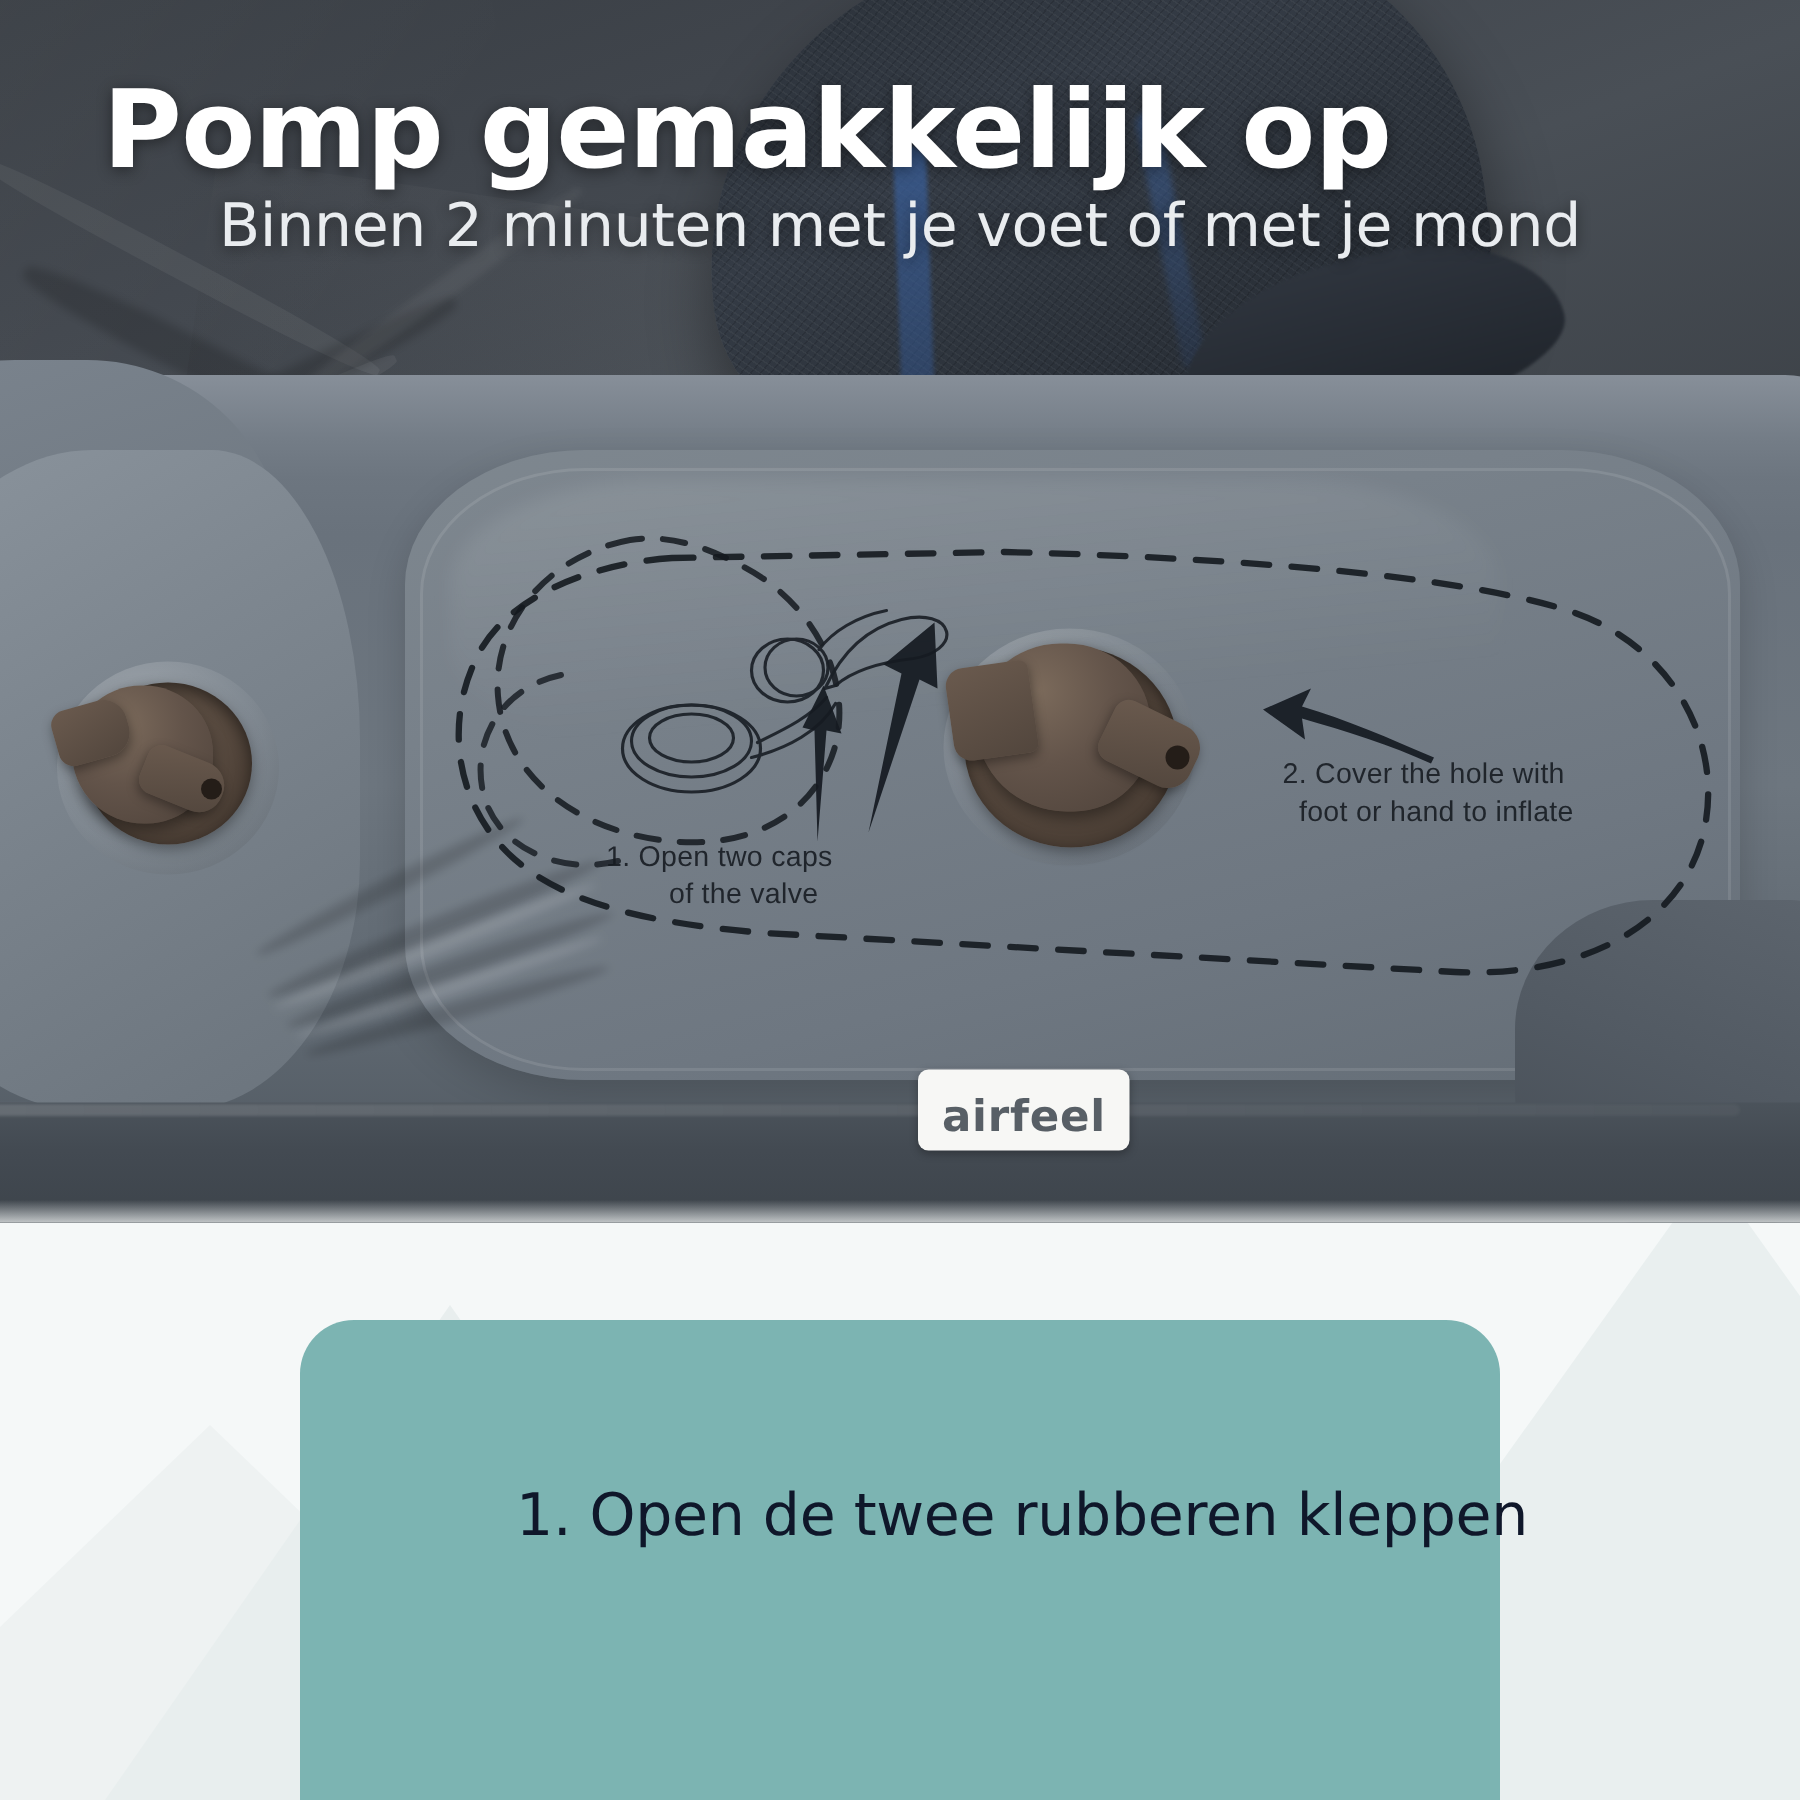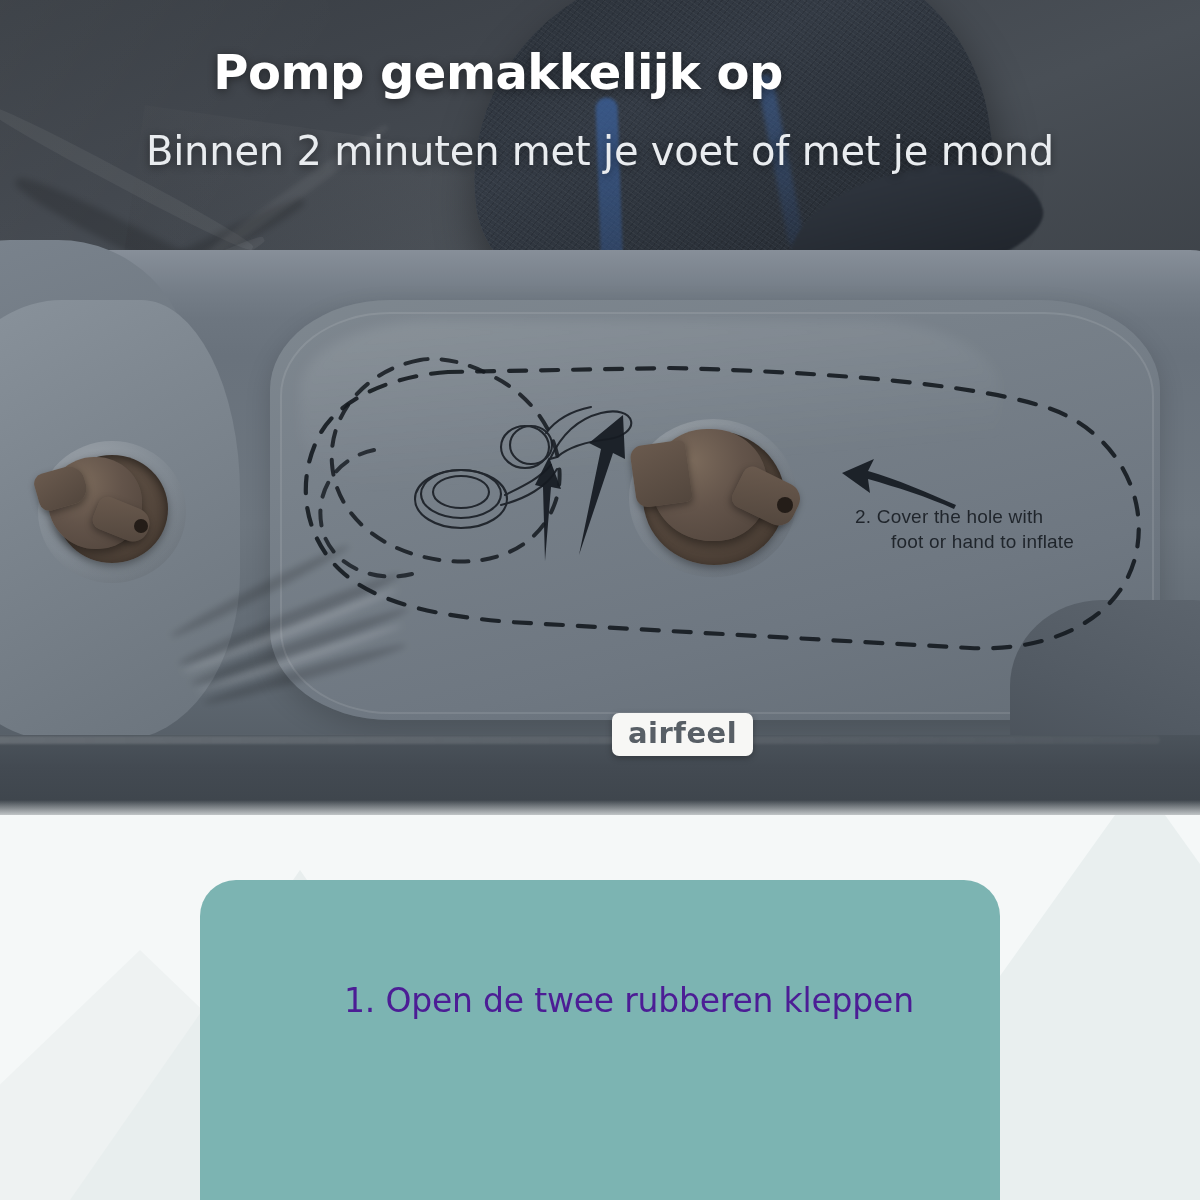--- a/index.html
+++ b/index.html
@@ -156,7 +156,7 @@
 
   
   .headline{position:absolute;left:0;top:44px;width:996px;text-align:center;
-    color:#ffffff;font-size:48px;font-weight:bold;letter-spacing:-.5px;
+    color:#ffffff;font-size:72px;font-weight:bold;letter-spacing:-.5px;
     font-family:"DejaVu Sans",sans-serif;
     text-shadow:0 2px 10px rgba(0,0,0,.45);}
   .subhead{position:absolute;left:0;top:128px;width:1200px;text-align:center;

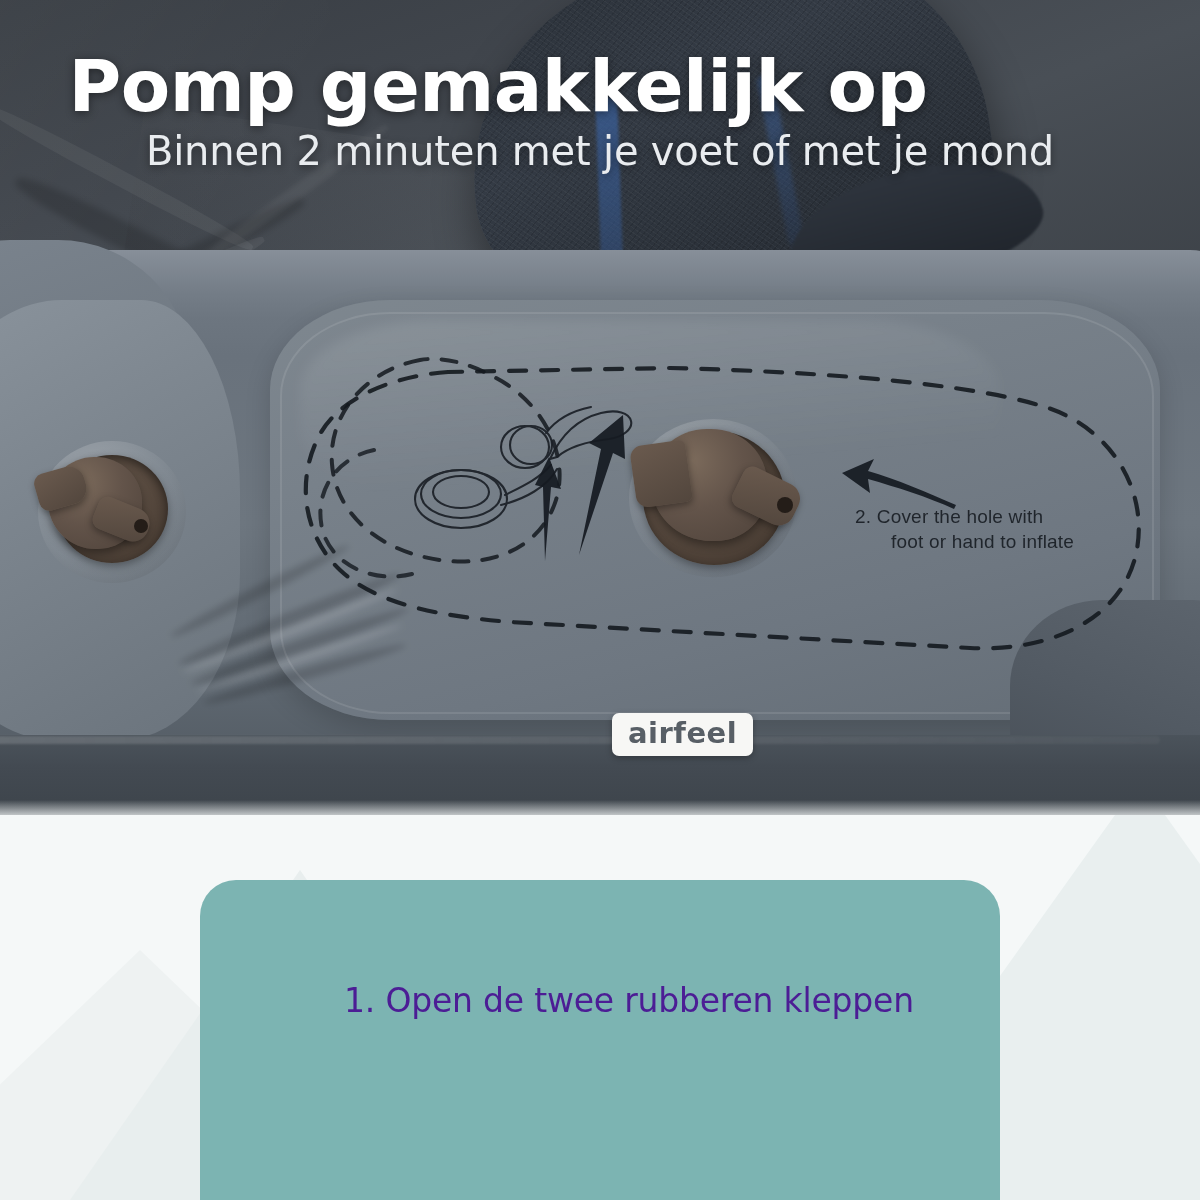--- a/index.html
+++ b/index.html
@@ -265,7 +265,7 @@
 
     <div class="prod-cap cap2">
       <div>2. Cover the hole with</div>
-      <div style="margin-left:36px">foot or hand to inflate</div>
+      <div style="margin-left:11px">foot or hand to inflate</div>
     </div>
 
     <div class="vg-left">

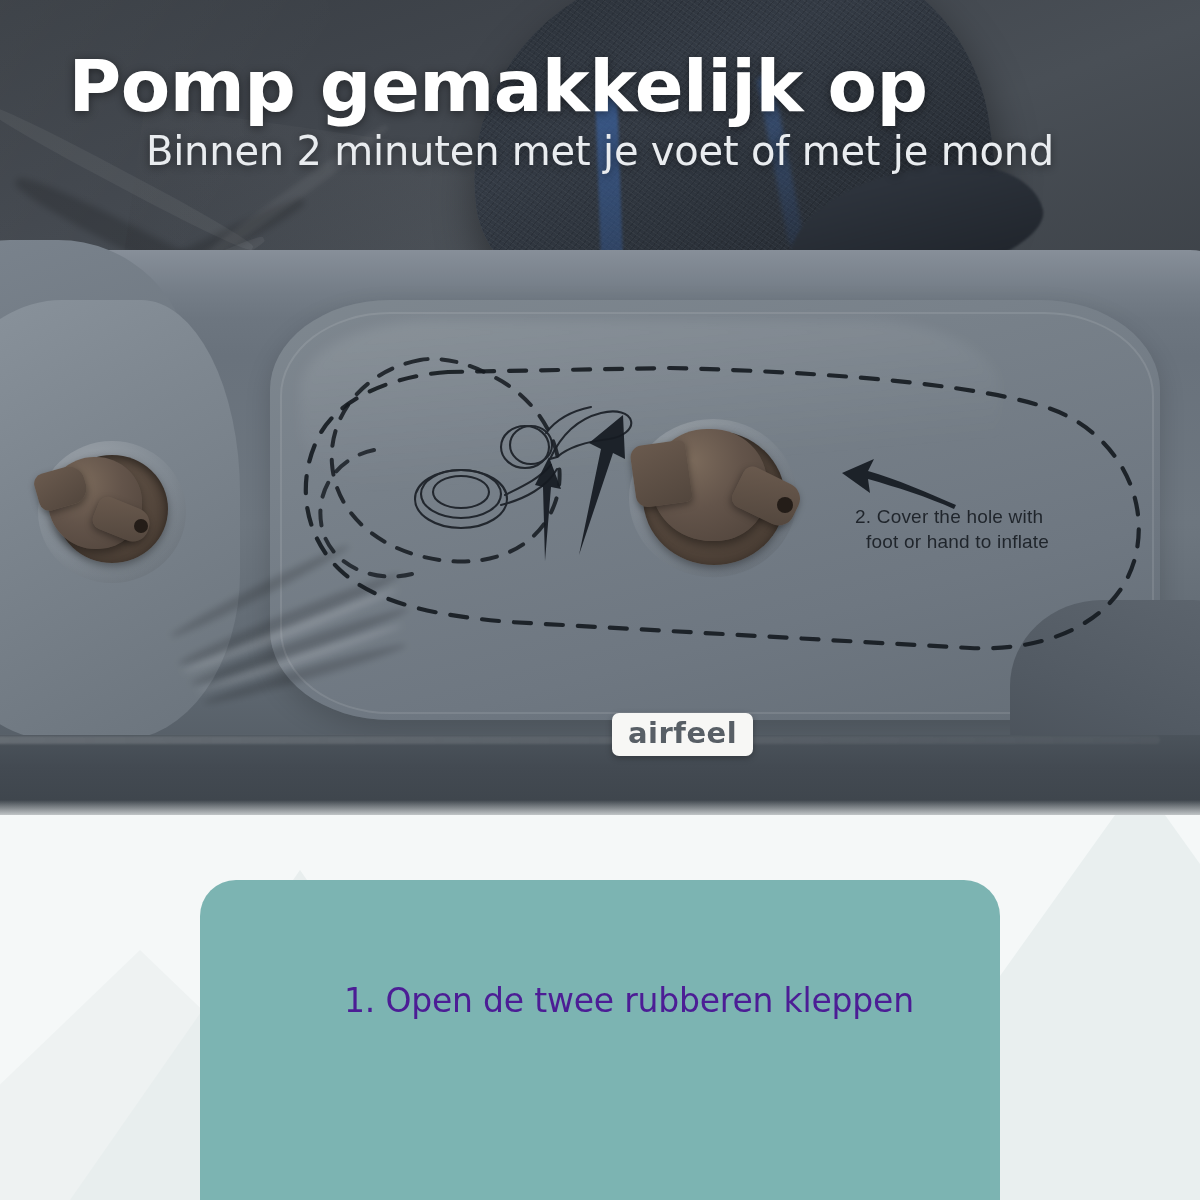--- a/index.html
+++ b/index.html
@@ -263,6 +263,10 @@
                C 56 32, 88 42, 114 54 Z" fill="#161b22" opacity=".93"></path>
     </svg>
 
+    <div class="prod-cap cap1">
+      <div>1. Open two caps</div>
+      <div style="margin-left:42px">of the valve</div>
+    </div>
     <div class="prod-cap cap2">
       <div>2. Cover the hole with</div>
       <div style="margin-left:11px">foot or hand to inflate</div>

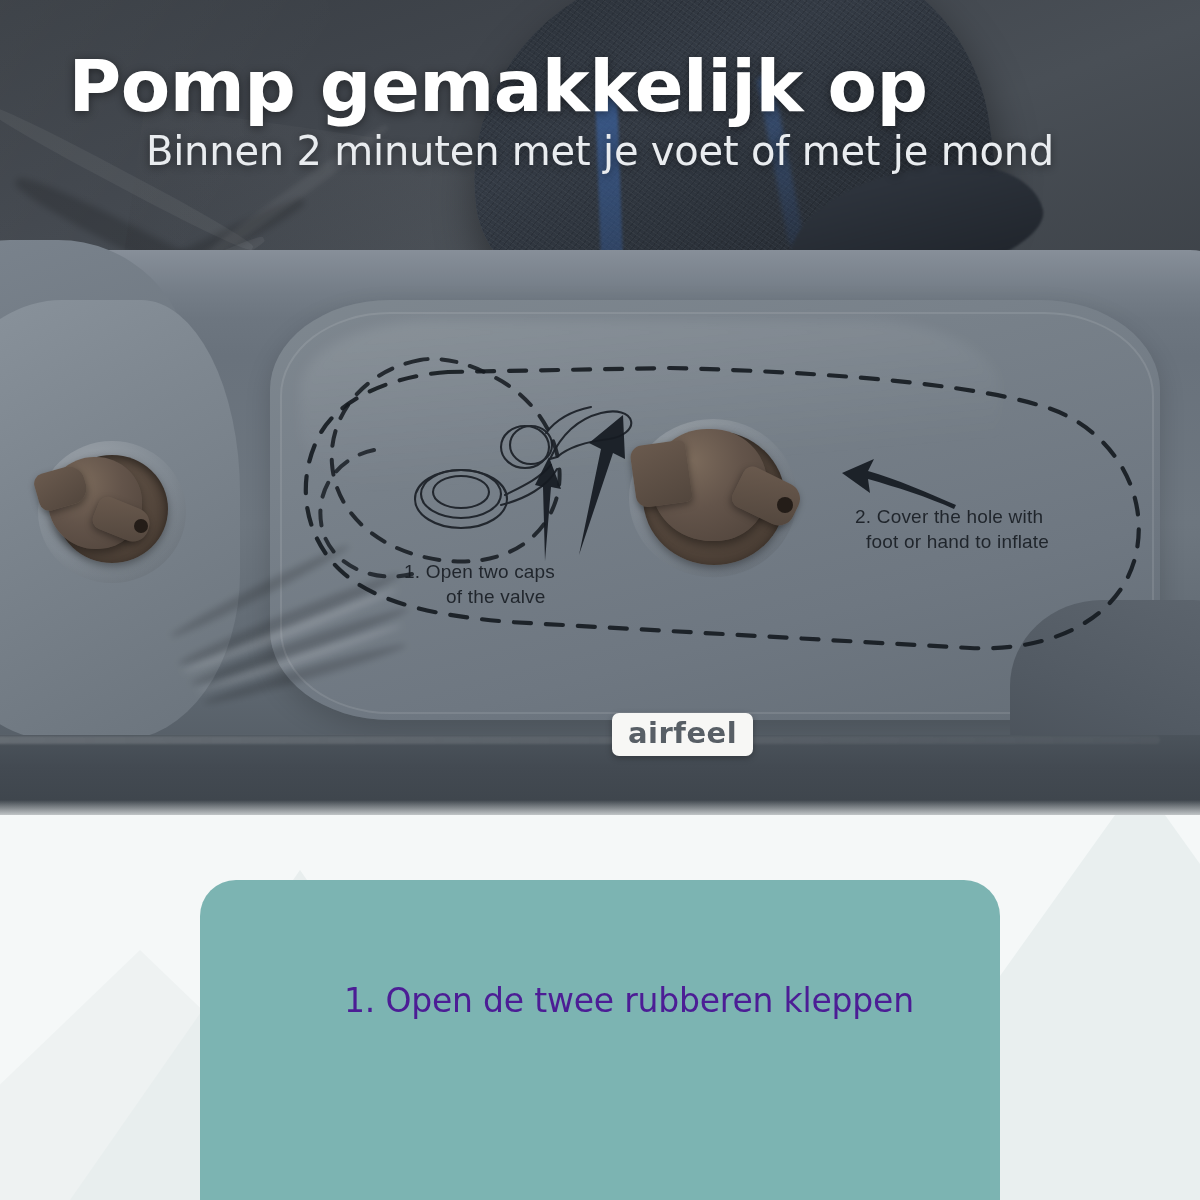--- a/index.html
+++ b/index.html
@@ -152,7 +152,7 @@
     border-radius:7px;padding:6px 16px 8px 16px;
     box-shadow:0 2px 6px rgba(0,0,0,.28);}
   .logo span{display:block;color:#585f66;font-size:29px;font-weight:bold;
-    letter-spacing:.5px;line-height:1;font-family:"DejaVu Sans",sans-serif;}
+    letter-spacing:.5px;line-height:1;font-family:"DejaVu Sans",sans-serif;margin-top:11px;}
 
   
   .headline{position:absolute;left:0;top:44px;width:996px;text-align:center;

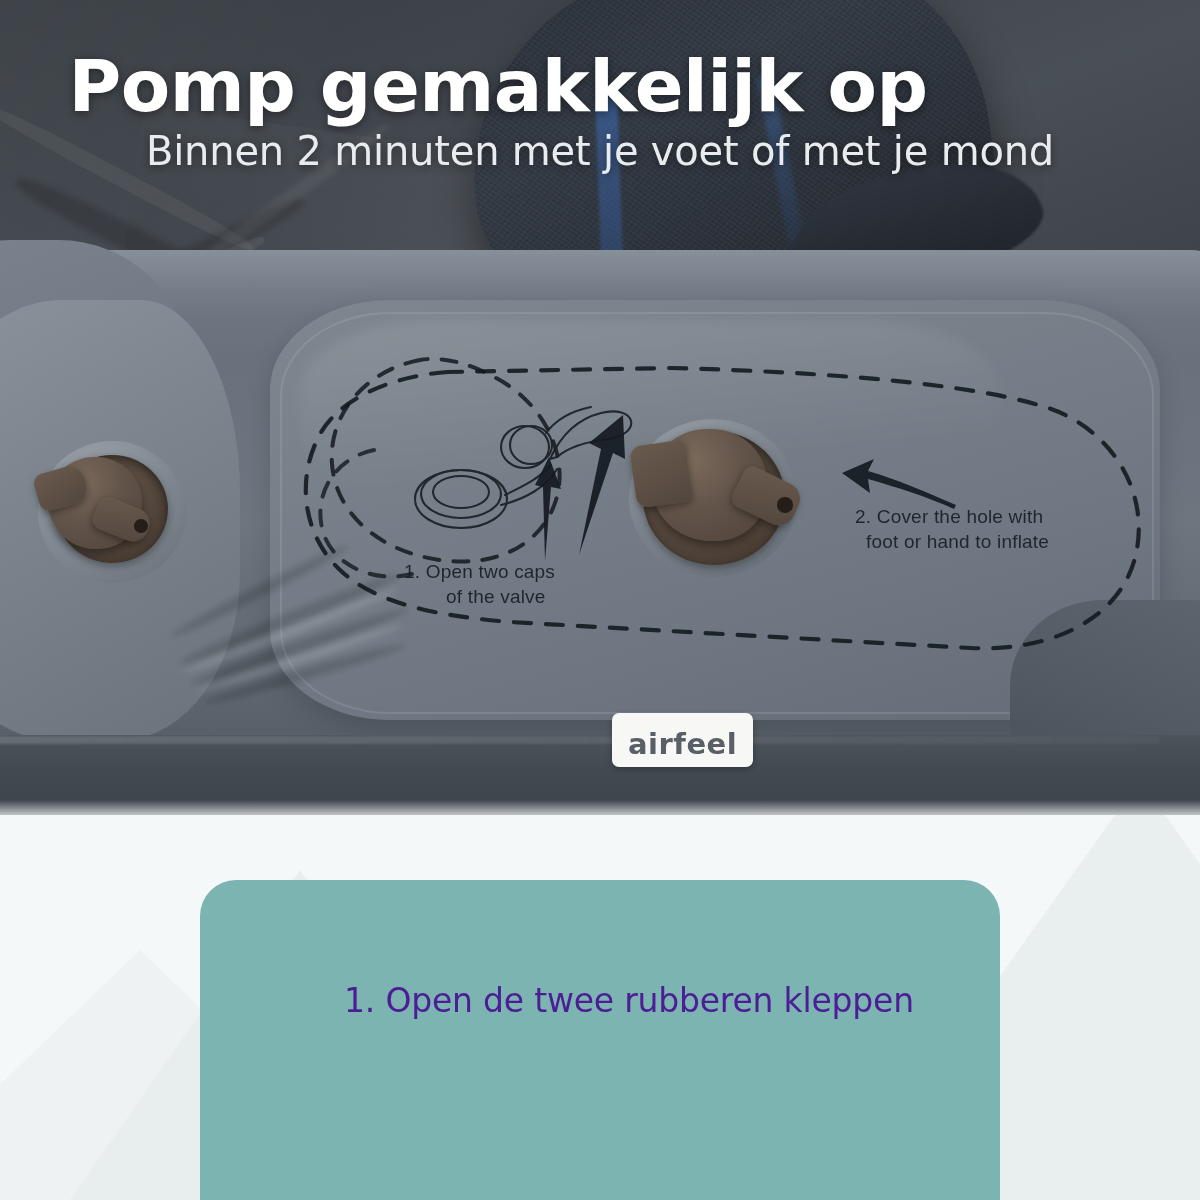--- a/index.html
+++ b/index.html
@@ -168,7 +168,7 @@
   .card{position:absolute;left:200px;top:880px;width:800px;height:320px;
     background:#7cb4b2;border-radius:36px 36px 0 0;}
   .card-list{position:absolute;left:104px;top:64px;width:700px;
-    color:#4c1d95;font-family:"DejaVu Sans",sans-serif;font-size:33px;
+    color:#0f172a;font-family:"DejaVu Sans",sans-serif;font-size:39px;
     line-height:1.46;letter-spacing:-.2px;}
   .card-list li{list-style:none;white-space:nowrap;}
 </style>

